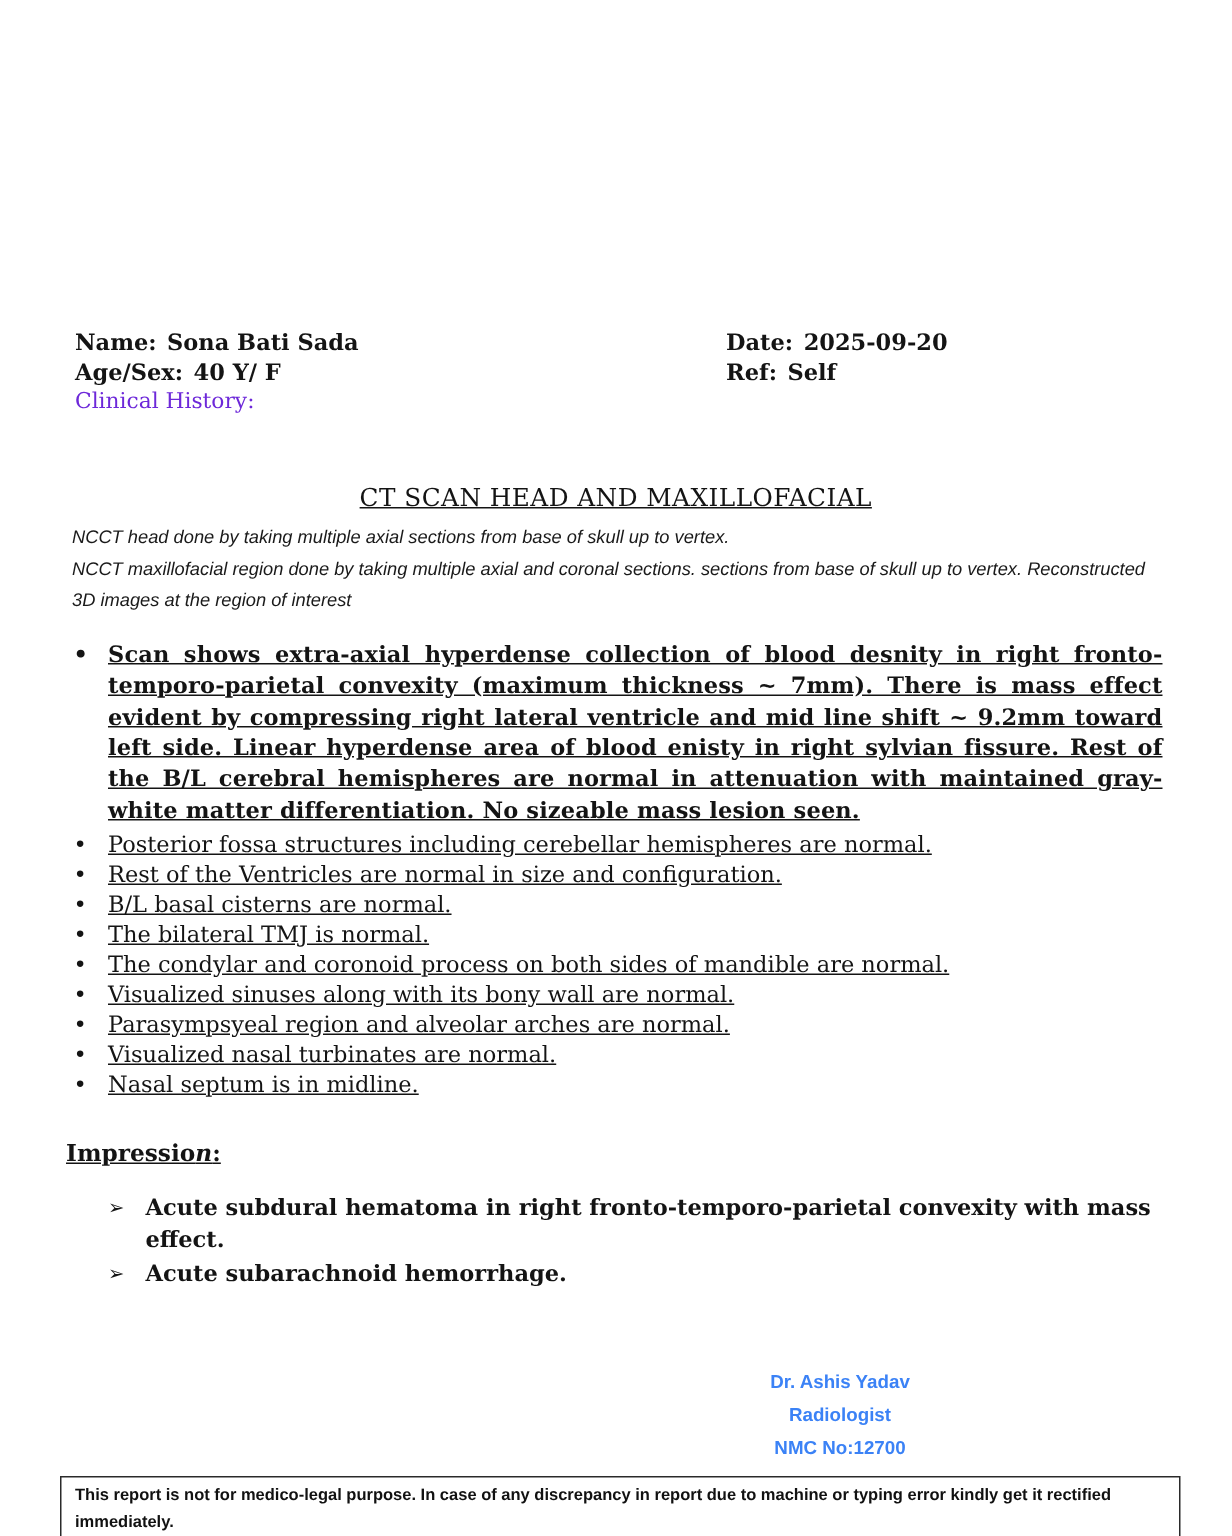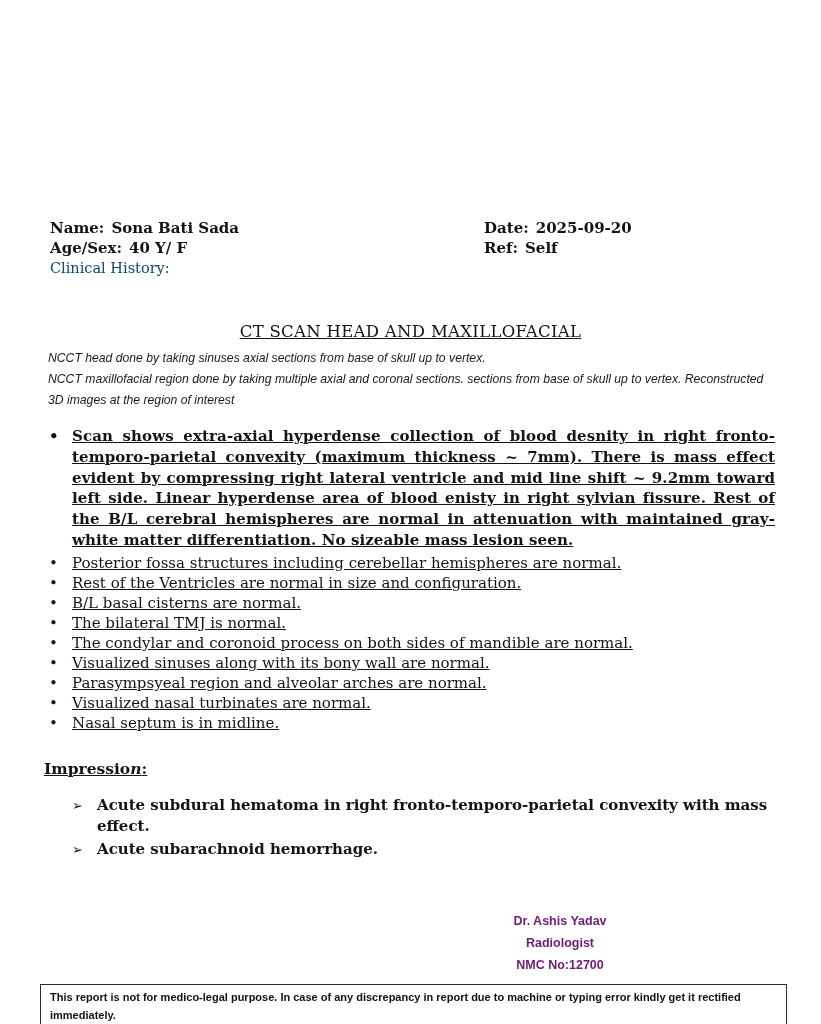--- a/index.html
+++ b/index.html
@@ -29,7 +29,7 @@
   .hrow { display: flex; }
   .hleft { flex: 0 0 434px; font-weight: bold; }
   .hright { flex: 1; font-weight: bold; }
-  .hplain { font-weight: normal; font-size: 14.5px; color: #0c4a6e; }
+  .hplain { font-weight: normal; font-size: 14.5px; color: #6d28d9; }
   .lbl { margin-right: 7px; }
 
   

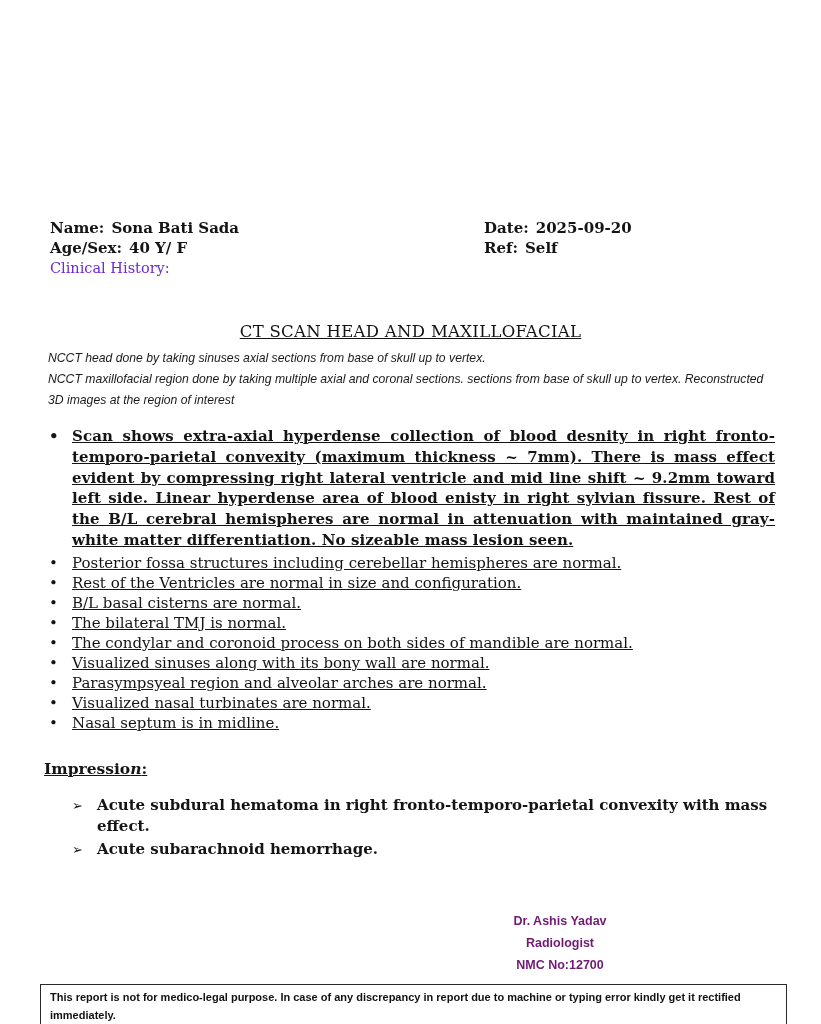--- a/index.html
+++ b/index.html
@@ -169,7 +169,7 @@
   </div>
 
   <div class="technique">
-    <div>NCCT head done by taking sinuses axial sections from base of skull up to vertex.</div>
+    <div>NCCT head done by taking multiple axial sections from base of skull up to vertex.</div>
     <div>NCCT maxillofacial region done by taking multiple axial and coronal sections. sections from base of skull up to vertex. Reconstructed 3D images at the region of interest</div>
   </div>
 

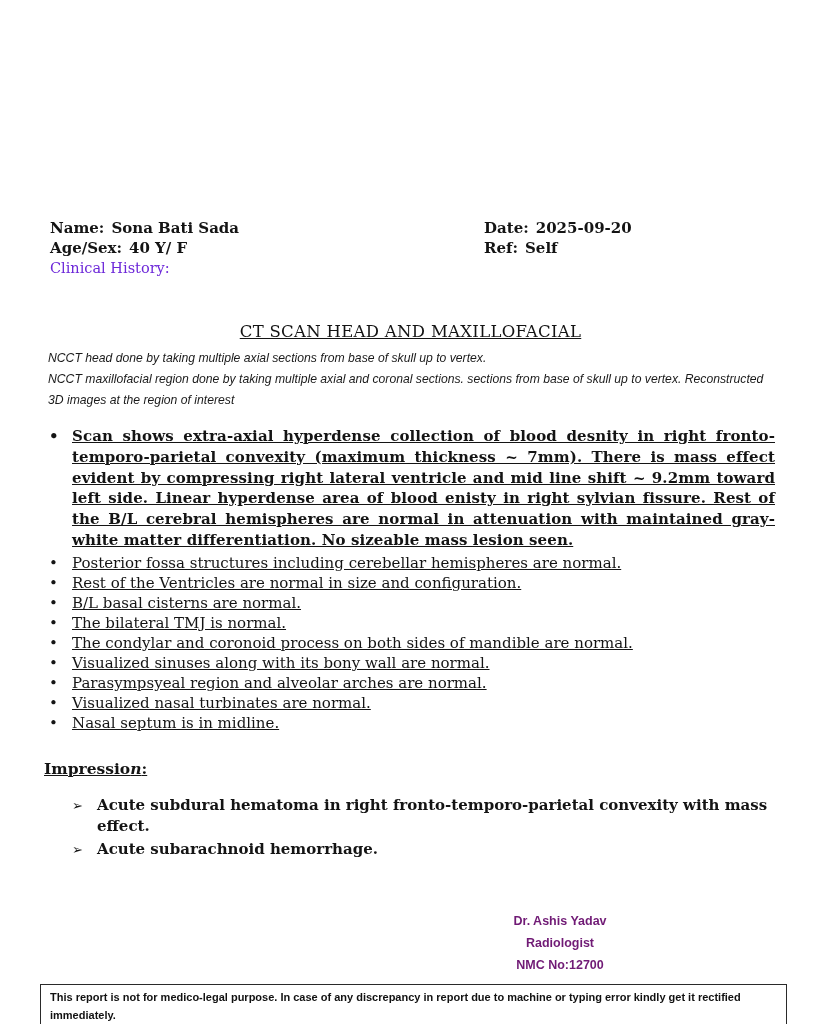--- a/index.html
+++ b/index.html
@@ -117,7 +117,7 @@
     font-weight: bold;
     font-size: 12.5px;
     line-height: 22px;
-    color: #701a75;
+    color: #3b82f6;
   }
 
   

